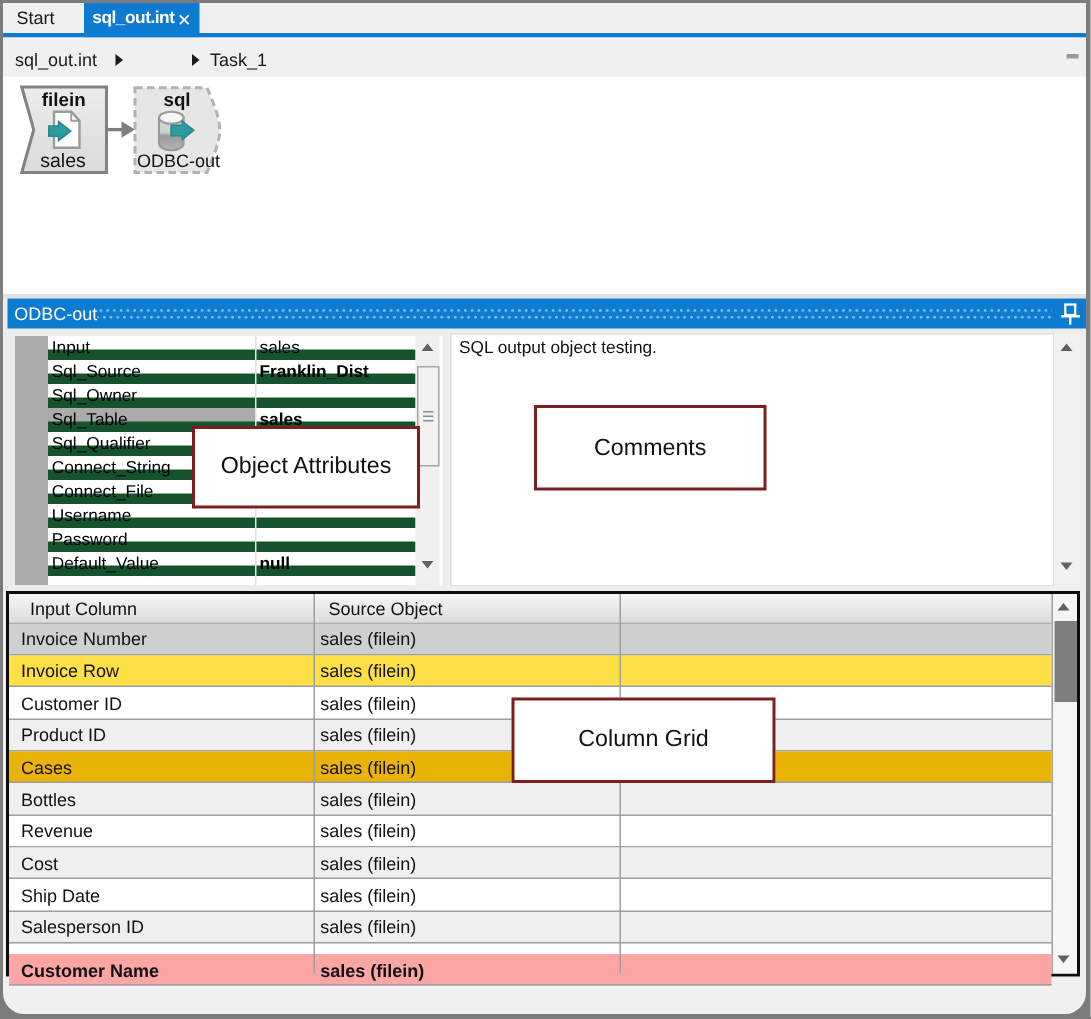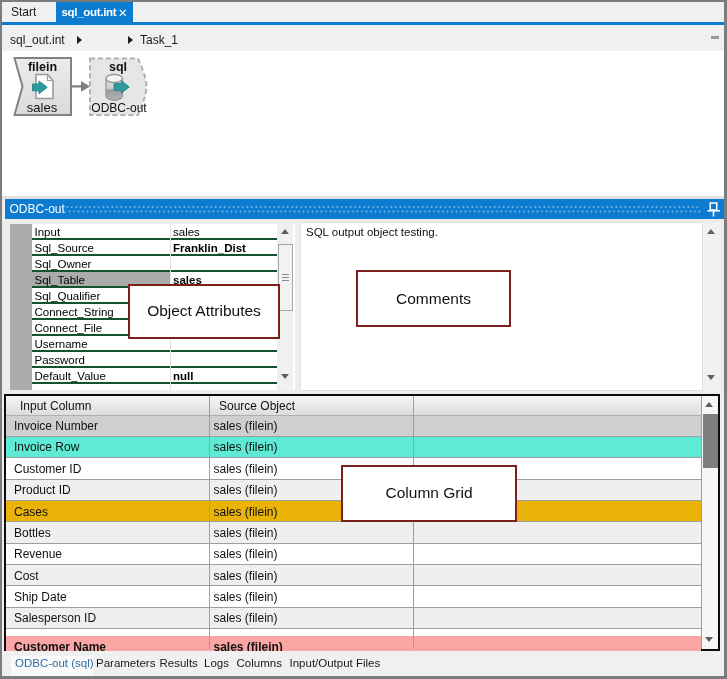--- a/index.html
+++ b/index.html
@@ -36,7 +36,7 @@
 
 #pgrid { position:absolute; left:8px; top:25px; width:285px; height:166px; background:#fff; font-size:11.5px; }
 #pgstrip { position:absolute; left:0; top:0; width:21.5px; height:166px; background:#ababab; }
-.pgrow { position:absolute; left:21.5px; width:245.5px; height:16px; border-bottom:2px solid #14532d;text-decoration:underline; }
+.pgrow { position:absolute; left:21.5px; width:245.5px; height:16px; border-bottom:7px solid #14532d;text-decoration:underline; }
 .pgrow .n { position:absolute; left:3px; top:1.5px; }
 .pgrow .v { position:absolute; left:141.5px; top:1.5px; }
 #pgvline { position:absolute; left:160px; top:0; width:1px; height:166px; background:#e2e2e2; }

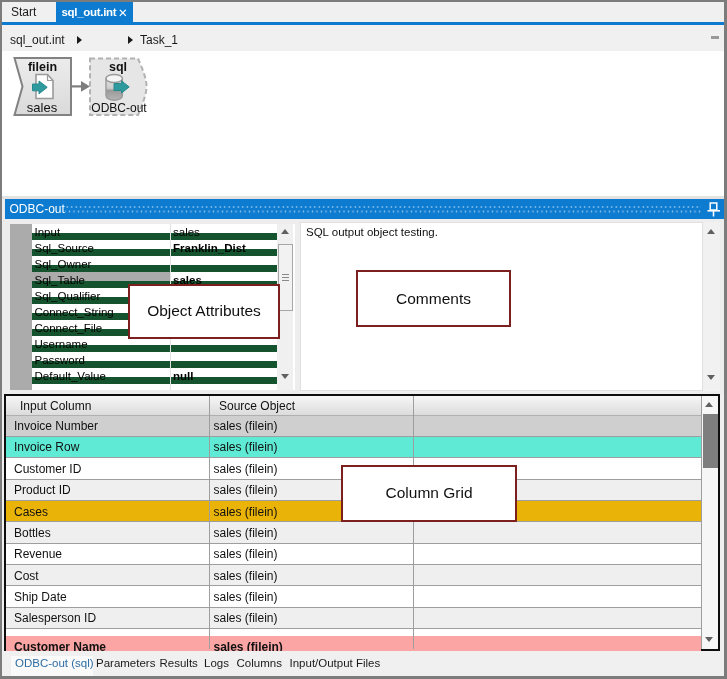--- a/index.html
+++ b/index.html
@@ -205,7 +205,7 @@
         <span class="c1">Invoice Number</span>
         <span class="c2">sales (filein)</span>
       </div>
-    <div class="bgrow" style="top:40.9px; background:#5eead4;text-align:center;">
+    <div class="bgrow" style="top:40.9px; background:#fde047;text-align:center;">
         <span class="c1">Invoice Row</span>
         <span class="c2">sales (filein)</span>
       </div>

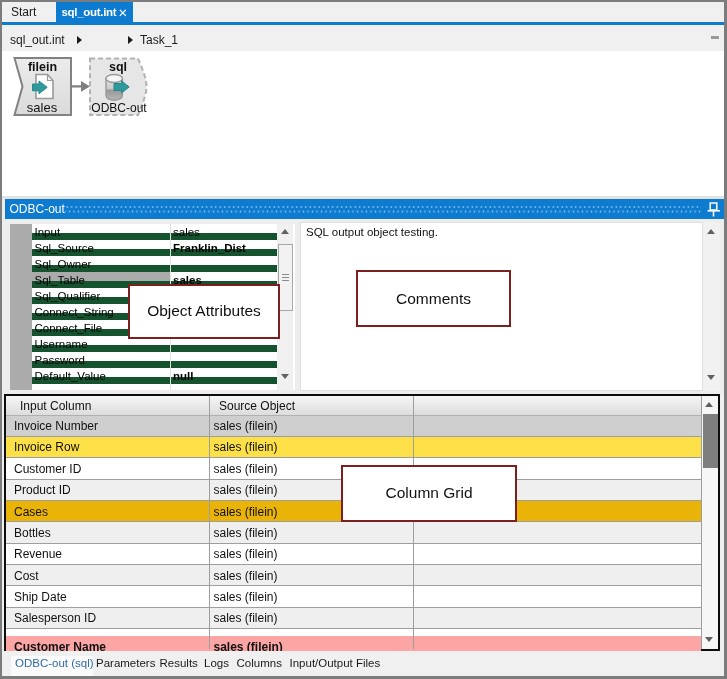--- a/index.html
+++ b/index.html
@@ -254,16 +254,6 @@
     </div>
   </div>
   <div id="anno3" class="abs anno">Column Grid</div>
-  <div id="statusbar" class="abs">
-    <div id="chip">
-        <span>ODBC-out (sql)</span>
-      </div>
-    <span style="left:94px;">Parameters</span>
-    <span style="left:157.5px;">Results</span>
-    <span style="left:202px;">Logs</span>
-    <span style="left:234.5px;">Columns</span>
-    <span style="left:287.5px;">Input/Output Files</span>
-  </div>
 </div>
 
 </body></html>

